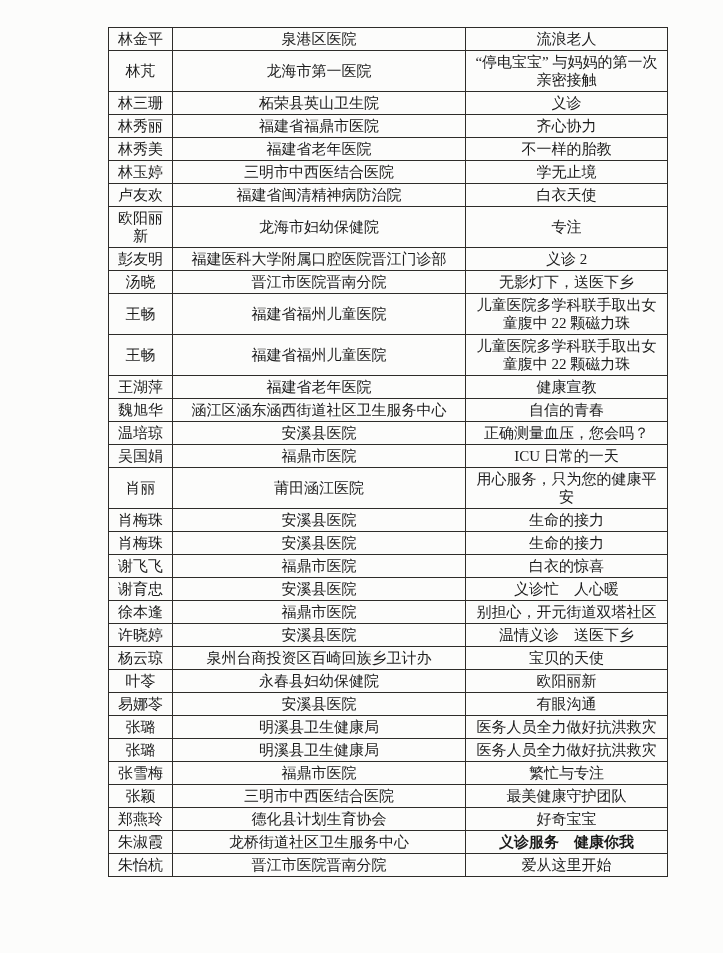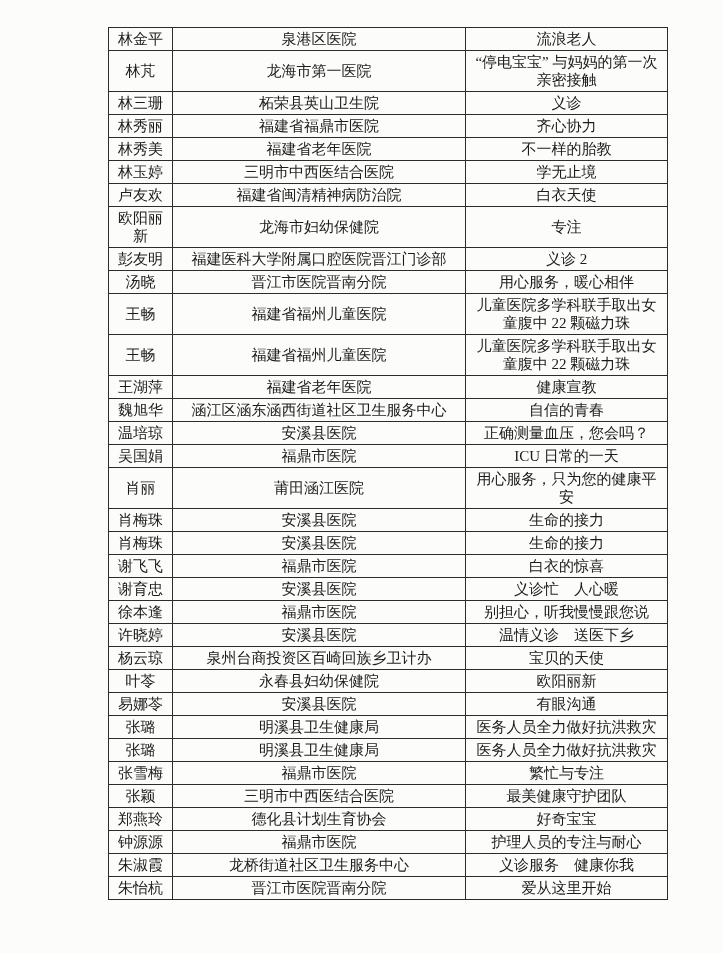--- a/index.html
+++ b/index.html
@@ -106,7 +106,7 @@
         <tr>
     <td>汤晓</td>
     <td>晋江市医院晋南分院</td>
-    <td>用心服务，暖心相伴</td>
+    <td>无影灯下，送医下乡</td>
   </tr>
         <tr>
     <td>王畅</td>

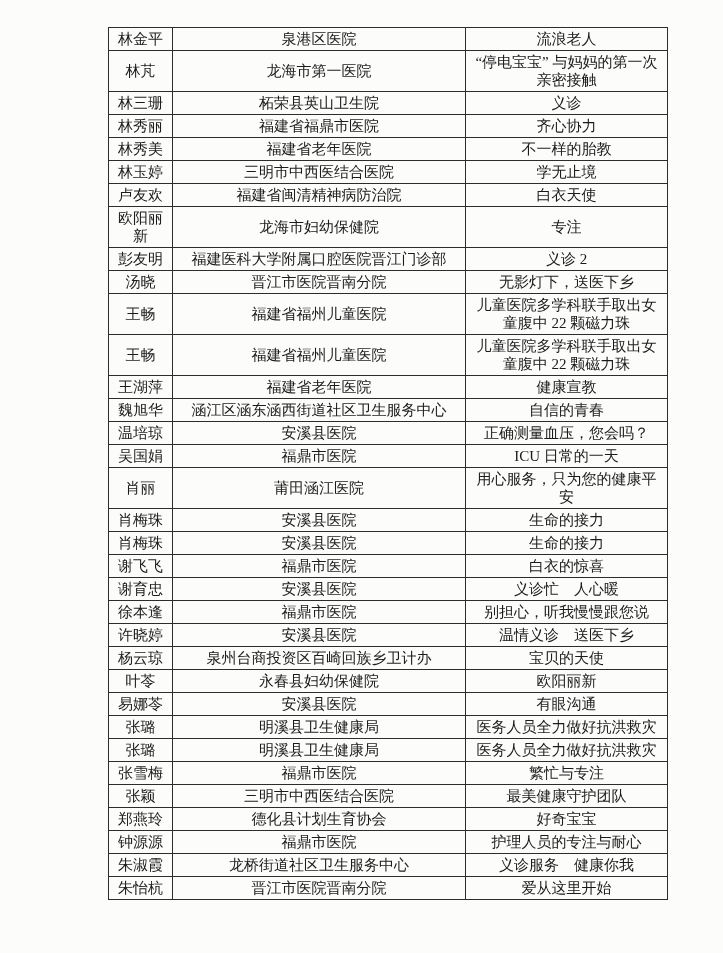--- a/index.html
+++ b/index.html
@@ -166,7 +166,7 @@
         <tr>
     <td>徐本逢</td>
     <td>福鼎市医院</td>
-    <td>别担心，听我慢慢跟您说</td>
+    <td>别担心，开元街道双塔社区</td>
   </tr>
         <tr>
     <td>许晓婷</td>

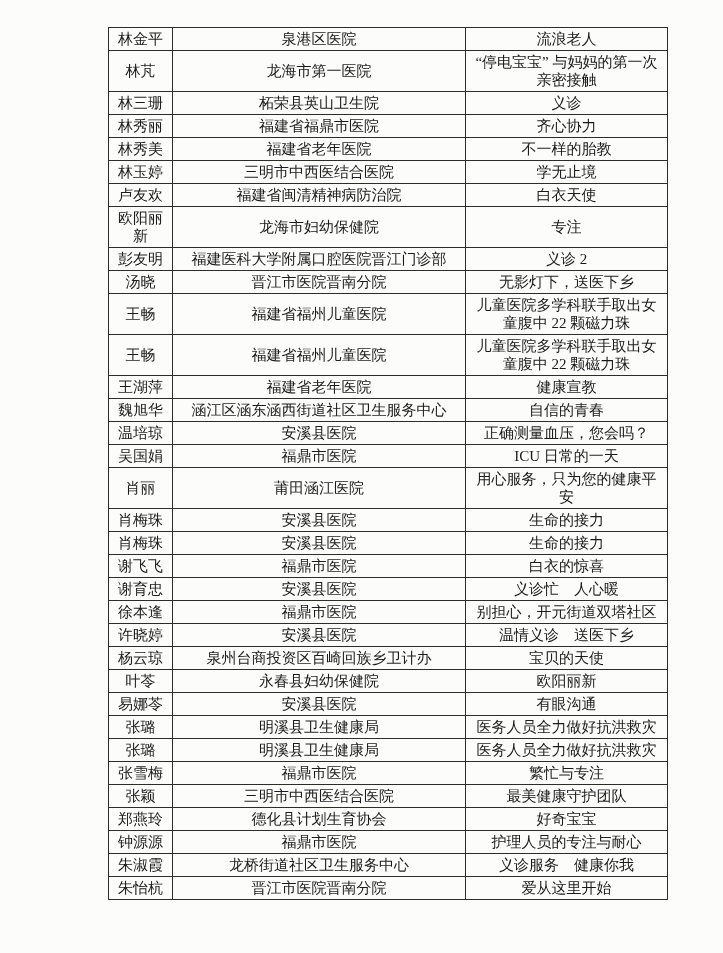--- a/index.html
+++ b/index.html
@@ -214,11 +214,6 @@
     <td>好奇宝宝</td>
   </tr>
         <tr>
-    <td>钟源源</td>
-    <td>福鼎市医院</td>
-    <td>护理人员的专注与耐心</td>
-  </tr>
-        <tr>
     <td>朱淑霞</td>
     <td>龙桥街道社区卫生服务中心</td>
     <td class="bold">义诊服务　健康你我</td>

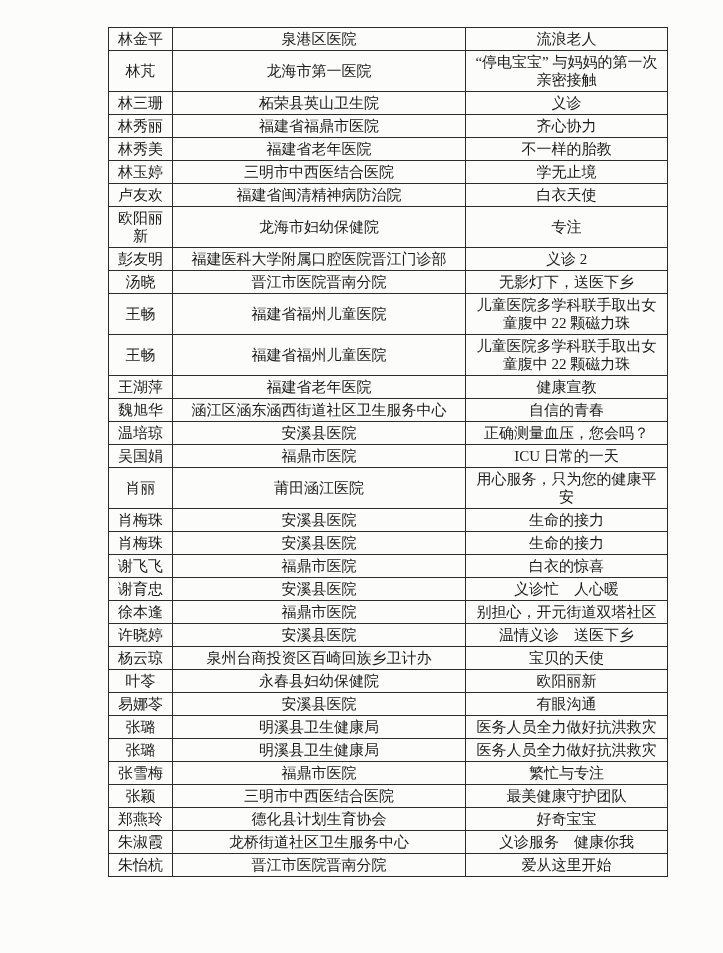--- a/index.html
+++ b/index.html
@@ -44,7 +44,7 @@
     overflow-wrap: break-word;
   }
   table.roster td.bold {
-    font-weight: normal;
+    font-weight: bold;
   }
 </style>
 </head>

